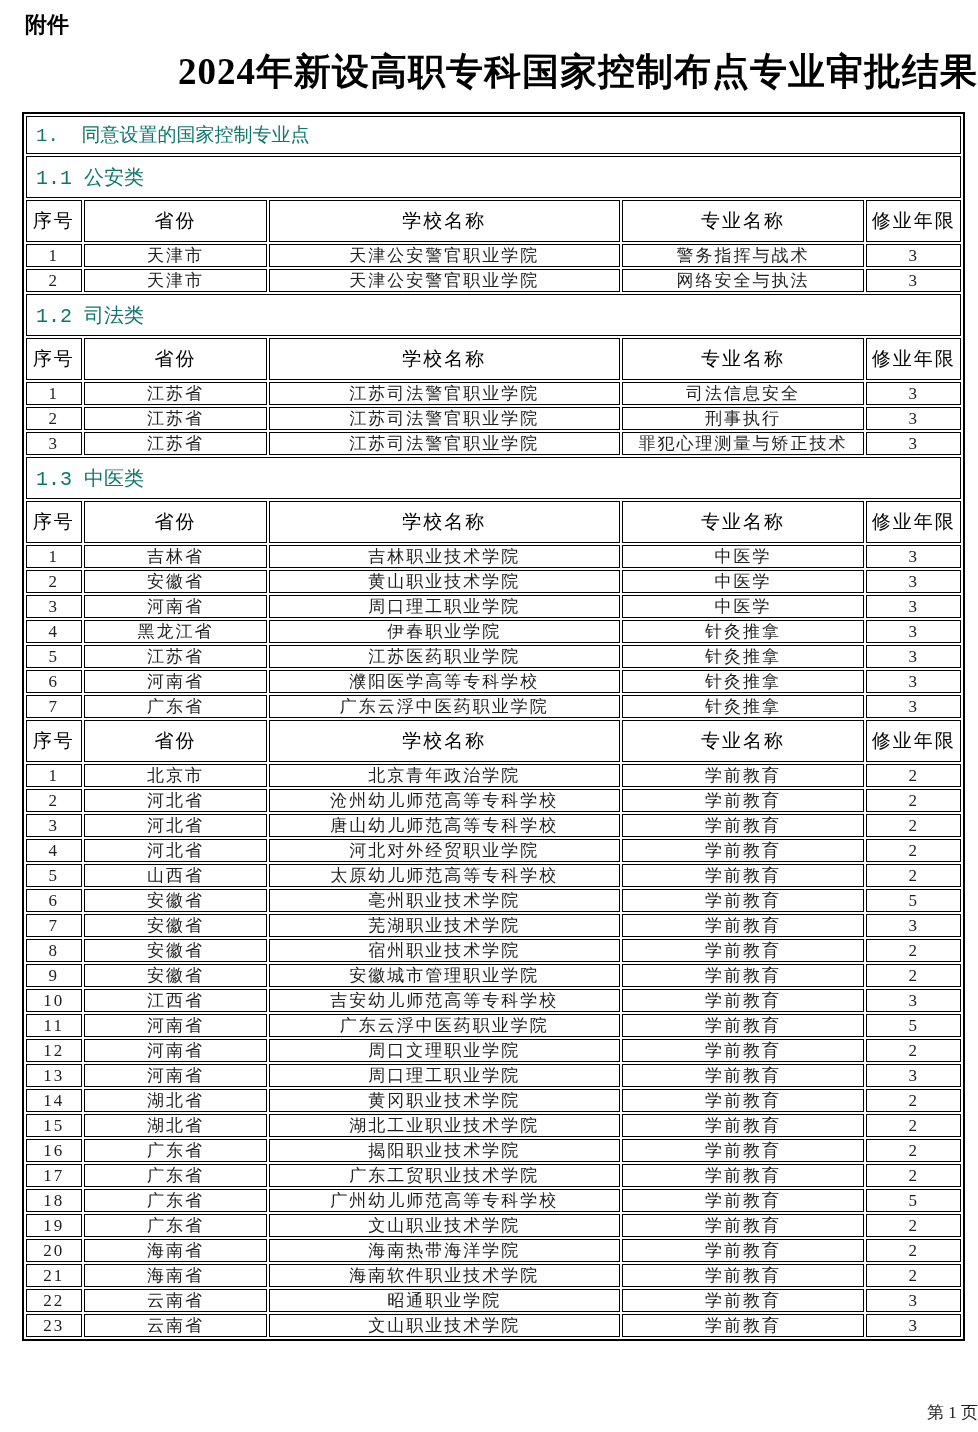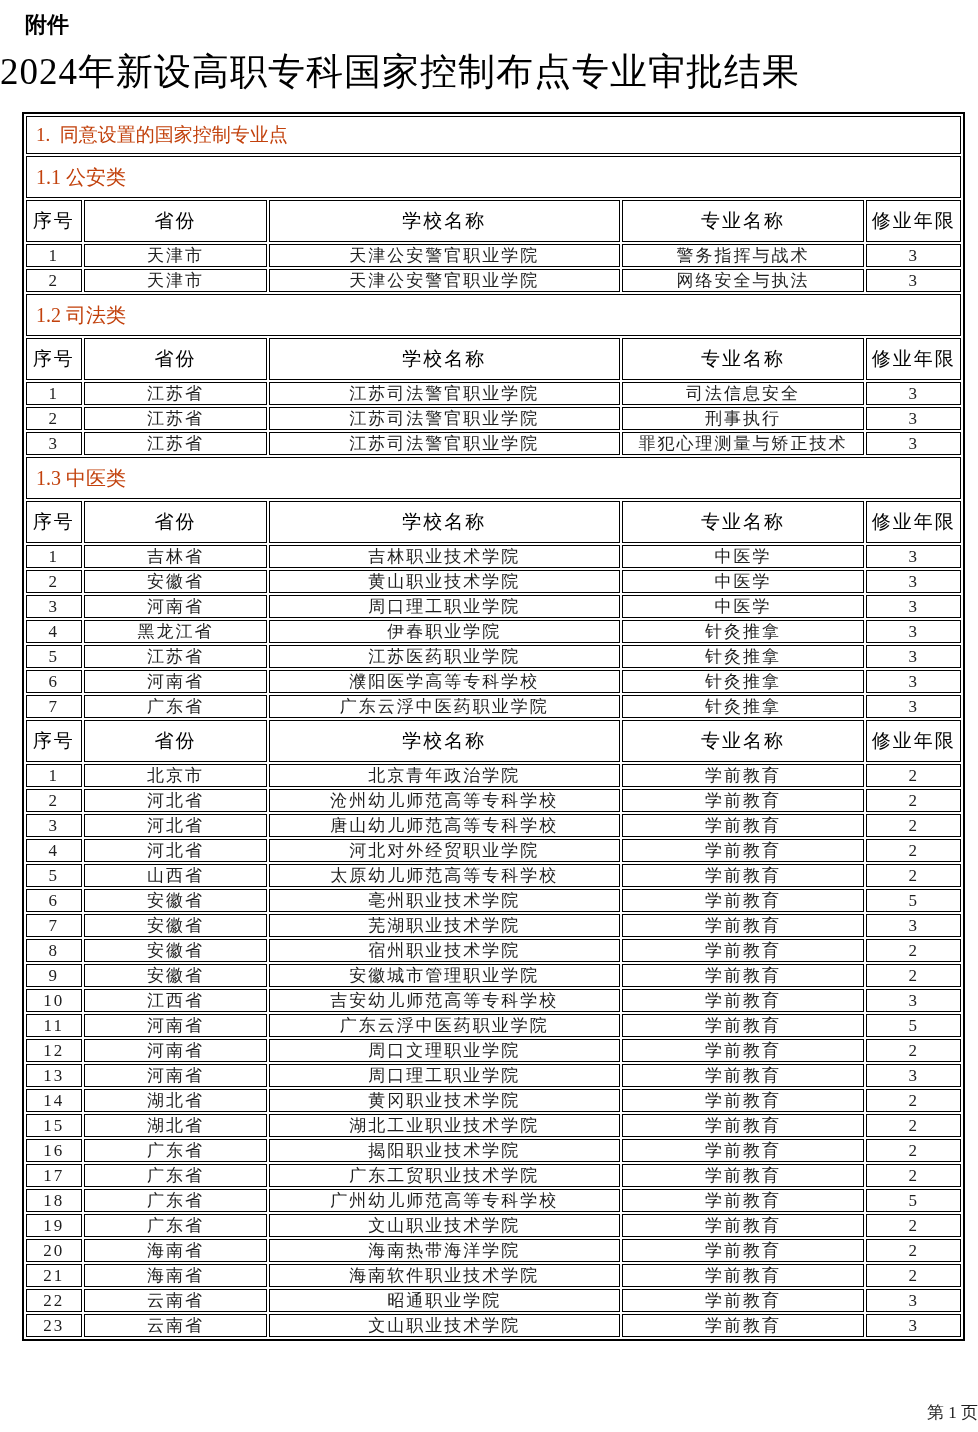--- a/index.html
+++ b/index.html
@@ -30,9 +30,9 @@
     left: 0;
     top: 47px;
     width: 100%;
-    text-align: left;
+    text-align: right;
     font-family: "Liberation Serif", serif;
-    font-weight: normal;
+    font-weight: bold;
     font-size: 37px;
     letter-spacing: 1px;
     color: #000000;

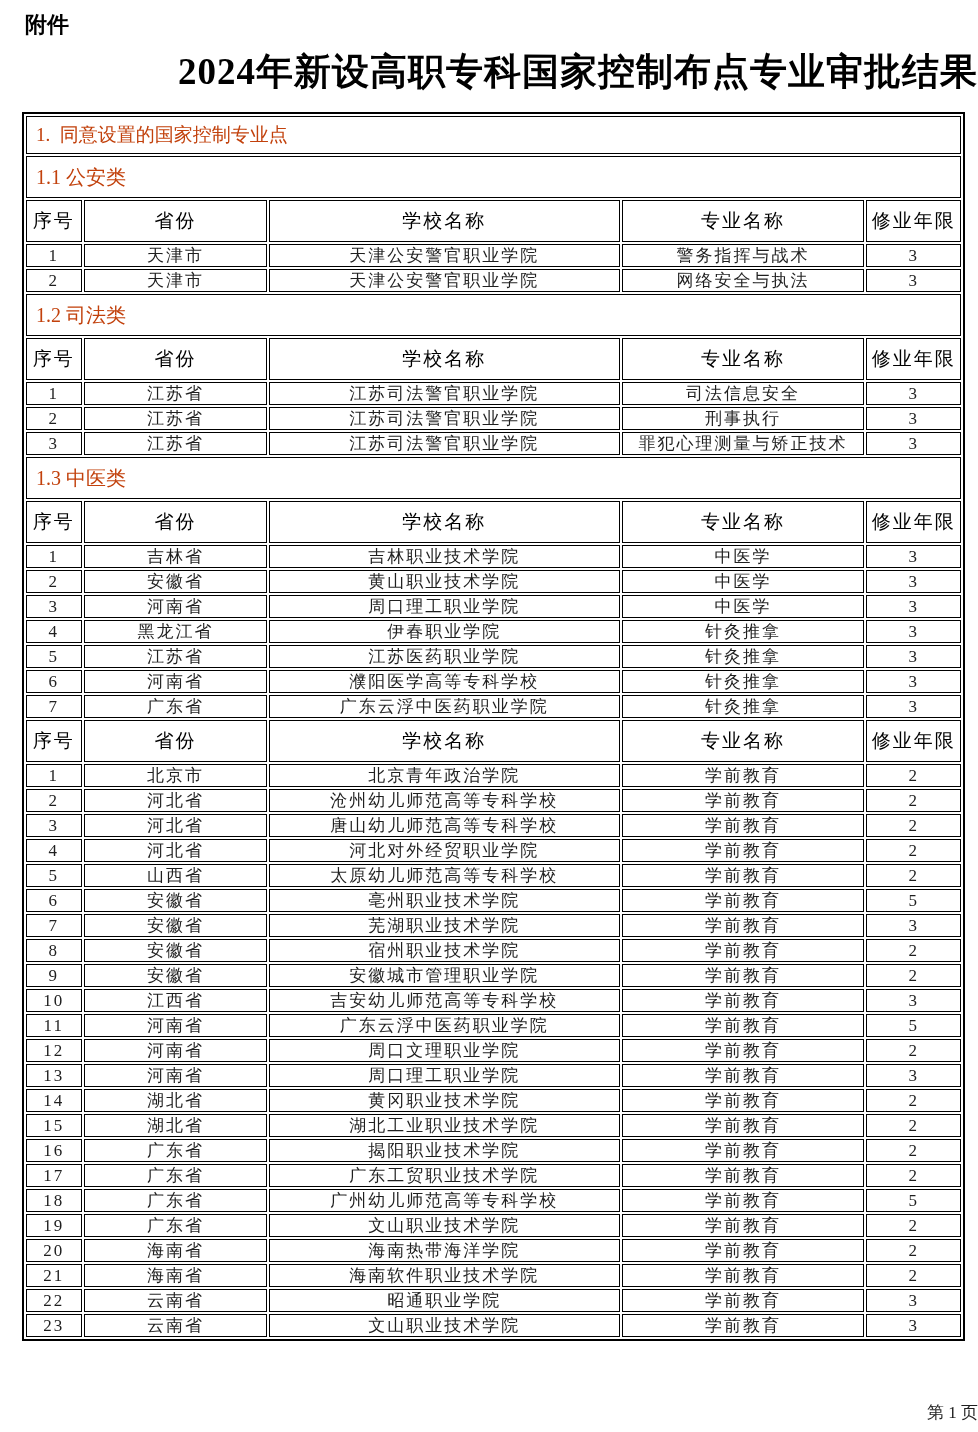--- a/index.html
+++ b/index.html
@@ -62,11 +62,11 @@
     height: 40px;
     text-align: left;
     padding: 0 0 0 9px;
-    font-family: Liberation Serif, serif;
+    font-family: Liberation Mono, monospace;
     font-weight: 500;
     font-size: 20px;
     white-space: pre;
-    color: #c2410c;
+    color: #0f766e;
   }
   tr.first-row td.sec {
     height: 36px;

